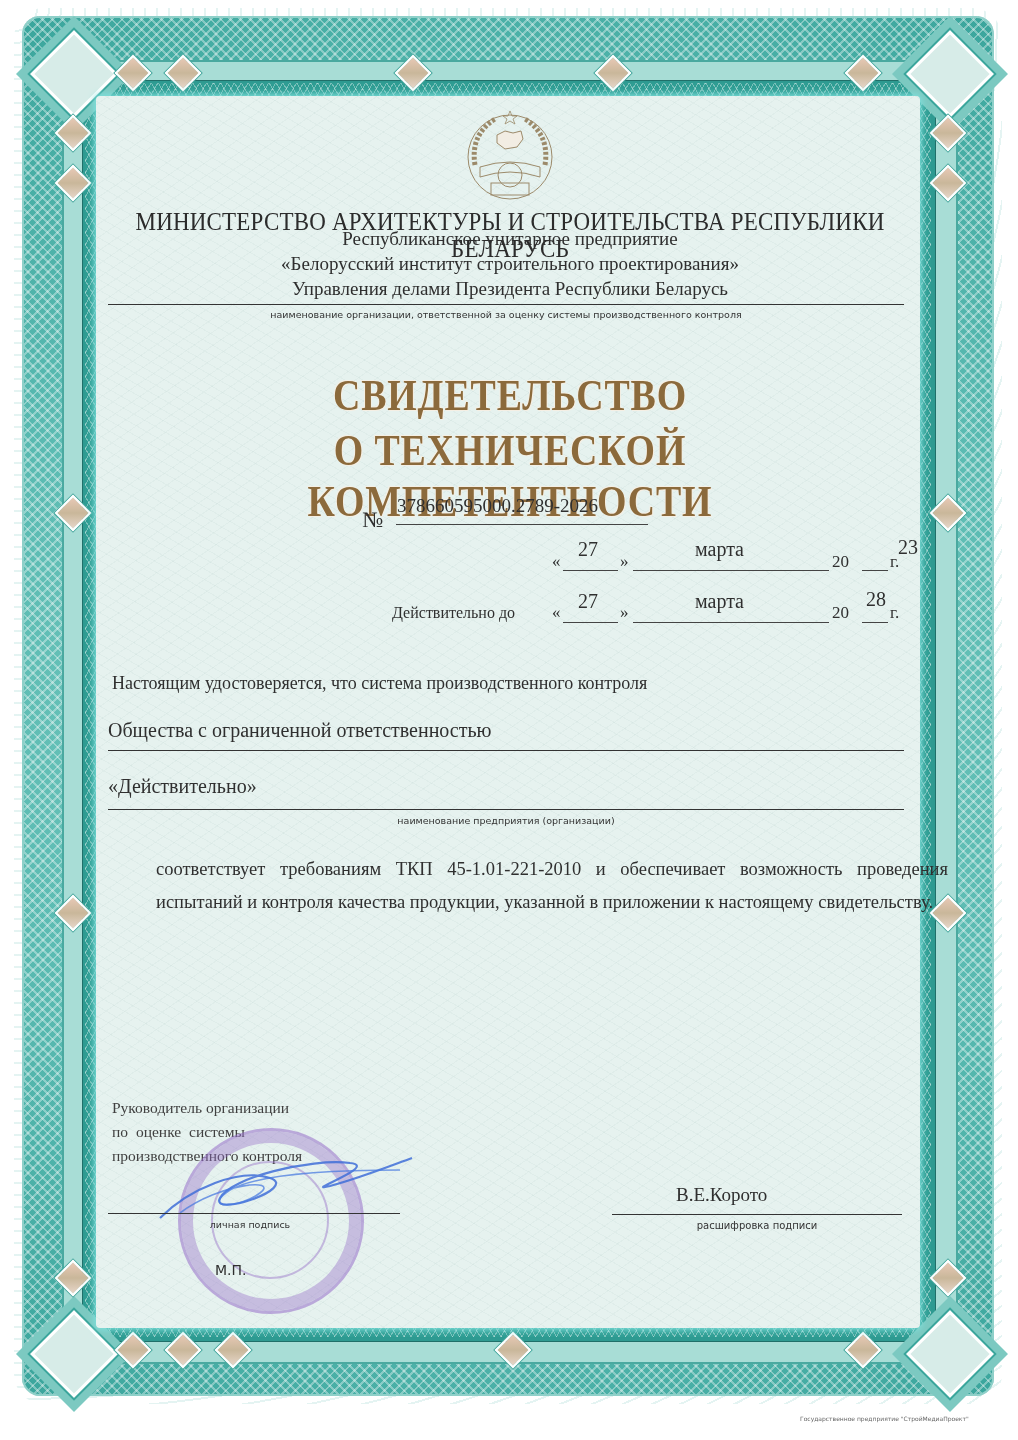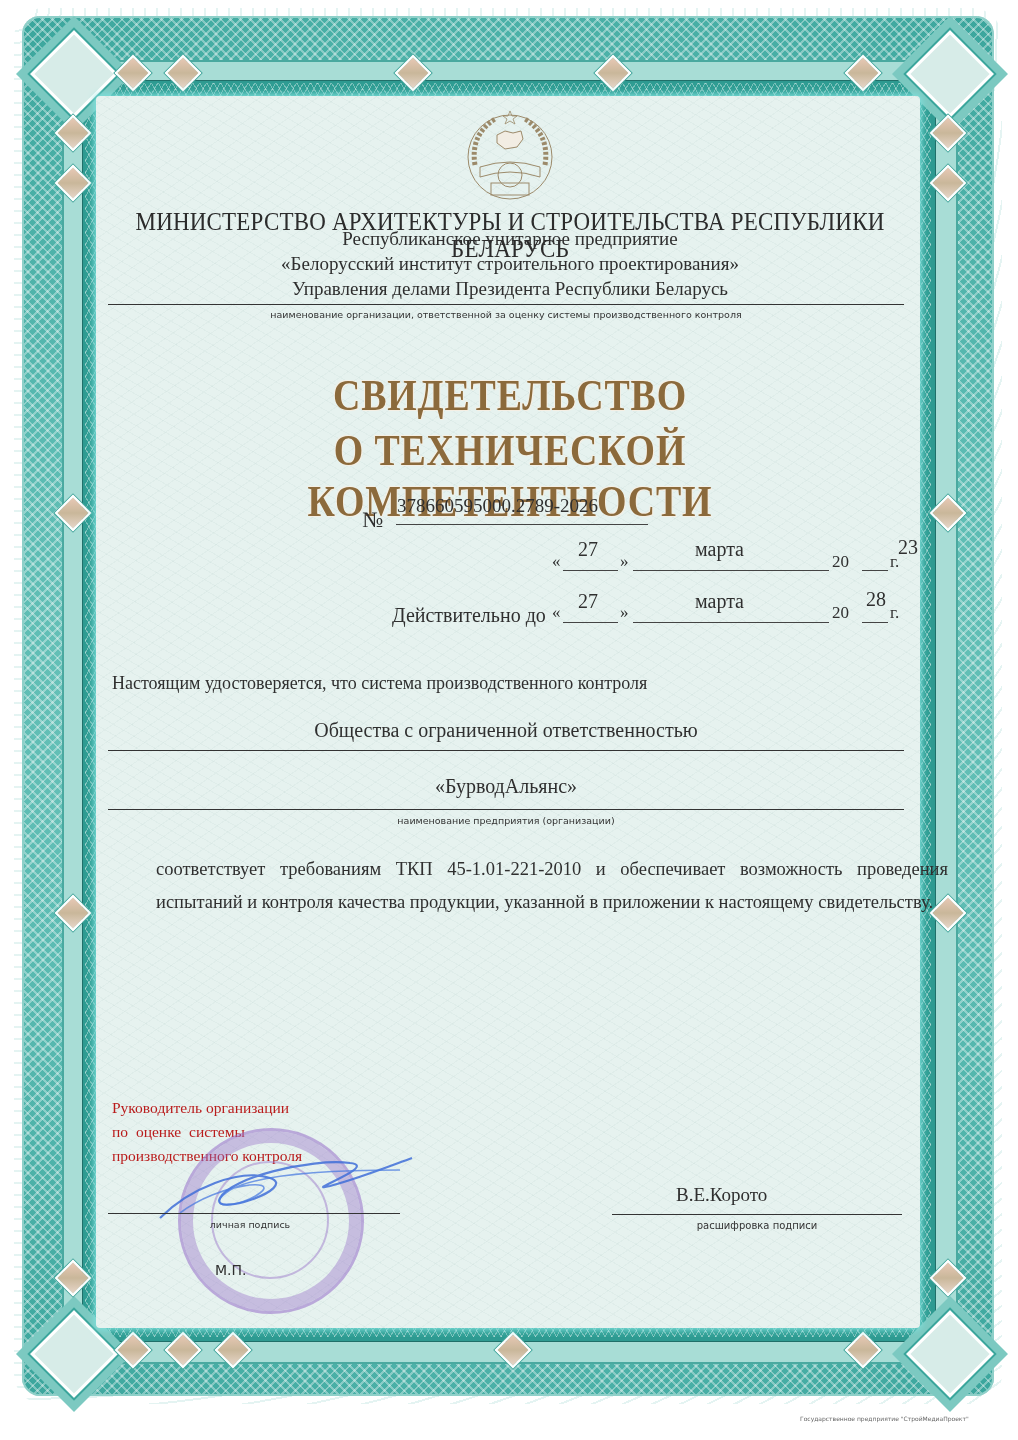--- a/index.html
+++ b/index.html
@@ -141,7 +141,7 @@
 </div>
 
 <div>
-  <div class="field-text" style="left:392px;top:604px;font-size:20px;font-family:Liberation Serif, serif;">Действительно до</div>
+  <div class="field-text" style="left:392px;top:604px;font-size:16px;font-family:Liberation Serif, serif;">Действительно до</div>
   <div class="field-text" style="left:552px;top:603px;font-size:17px;">«</div>
   <div class="underline" style="left:563px;top:622px;width:55px;"></div>
   <div class="field-text" style="left:578px;top:590px;">27</div>

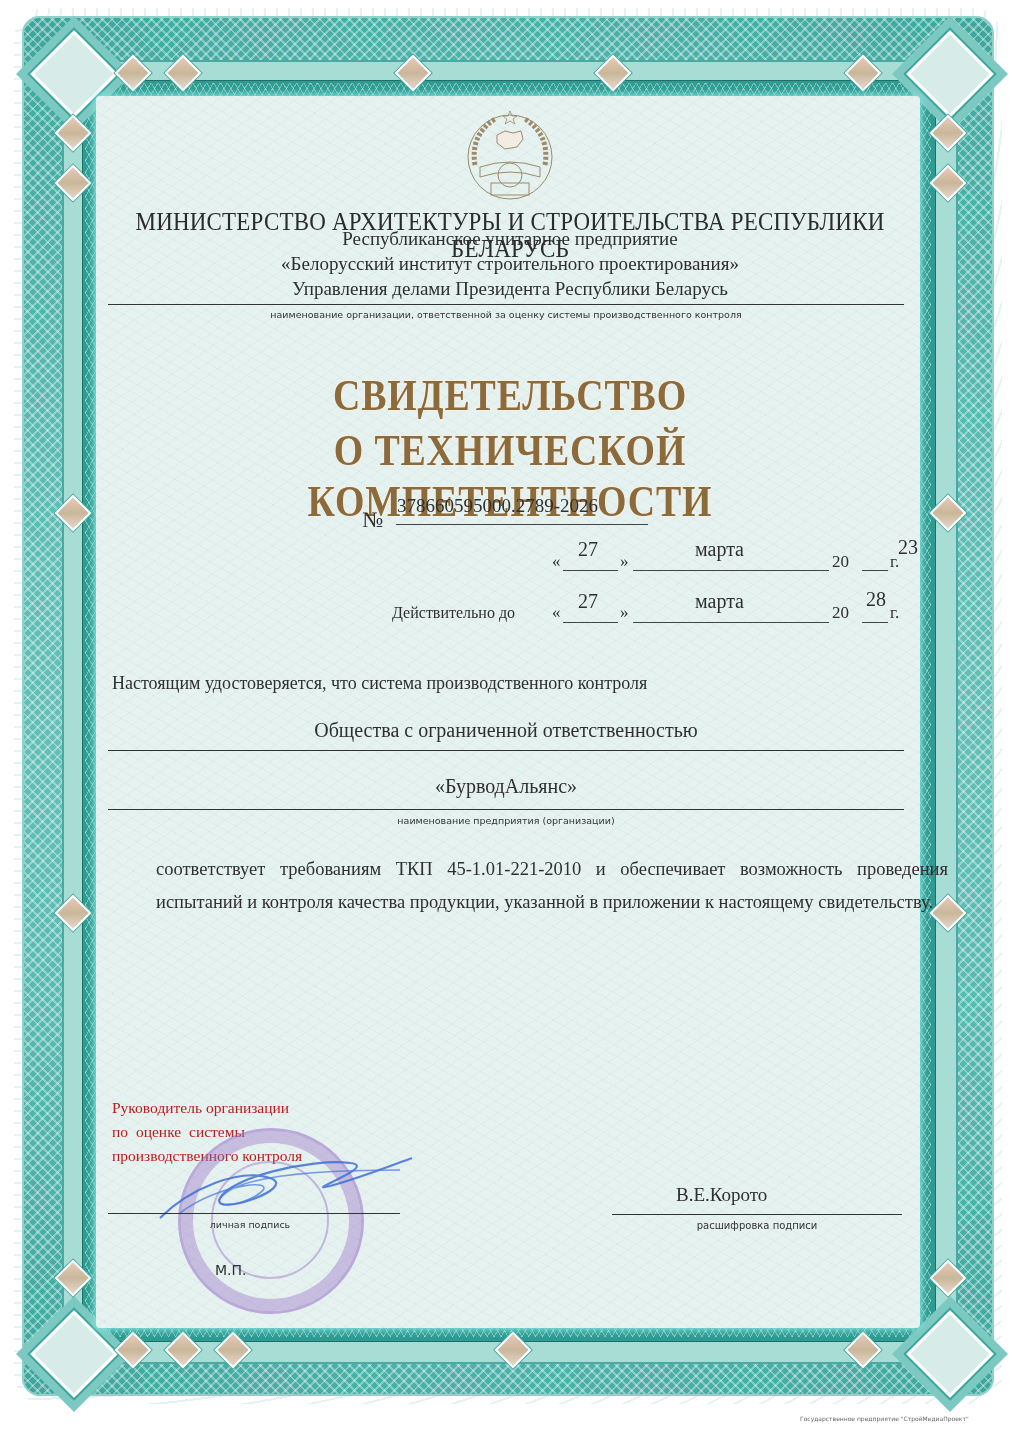--- a/index.html
+++ b/index.html
@@ -42,7 +42,7 @@
 
   
   .abs { position:absolute; }
-  .center { text-align:center; }
+  .center { }
   .emblem { position:absolute; left:455px; top:105px; width:110px; height:100px; }
   .ministry { position:absolute; left:100px; top:210px; width:820px; text-align:center;
     font-size:23px; letter-spacing:0.2px; color:#2b2b2b; font-family:"Liberation Serif", serif; transform:scaleY(1.05); }

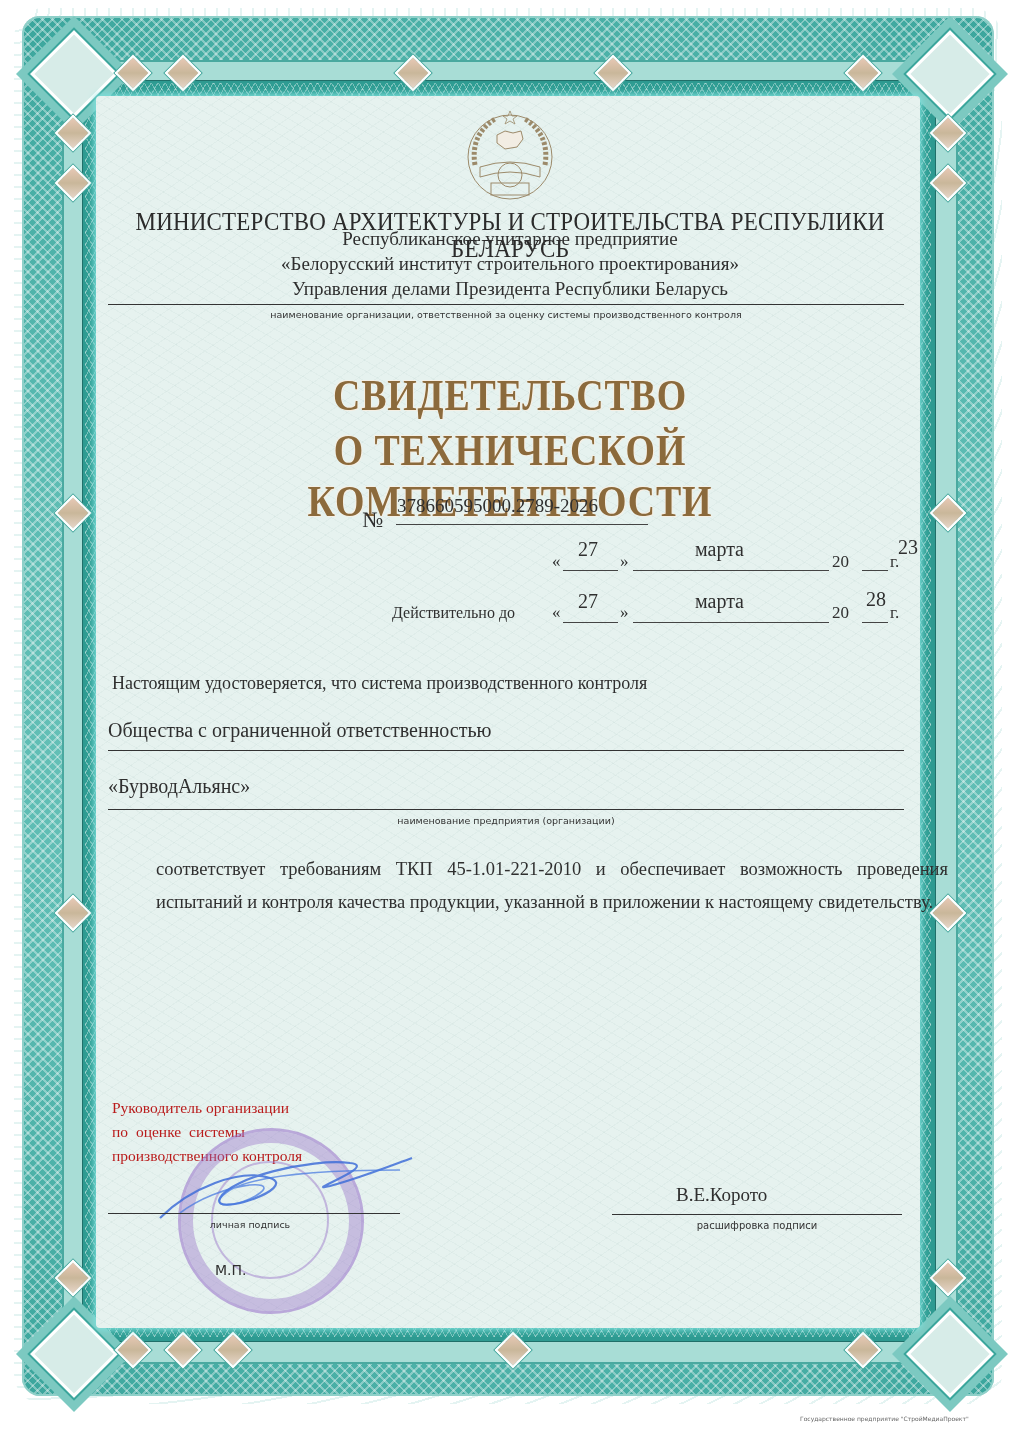--- a/index.html
+++ b/index.html
@@ -157,7 +157,7 @@
 <div class="field-text" style="left:112px;top:673px;font-size:18px;">Настоящим удостоверяется, что система производственного контроля</div>
 <div class="field-text center" style="left:108px;top:719px;width:796px;font-size:20px;">Общества с ограниченной ответственностью</div>
 <div class="hr" style="left:108px;top:750px;width:796px;"></div>
-<div class="field-text center" style="left:108px;top:775px;width:796px;font-size:20px;">«БурводАльянс»</div>
+<div class="field-text center" style="left:108px;top:775px;width:796px;font-size:20px;">«Действительно»</div>
 <div class="hr" style="left:108px;top:809px;width:796px;"></div>
 <div class="caption" style="left:108px;top:815px;width:796px;">наименование предприятия (организации)</div>
 

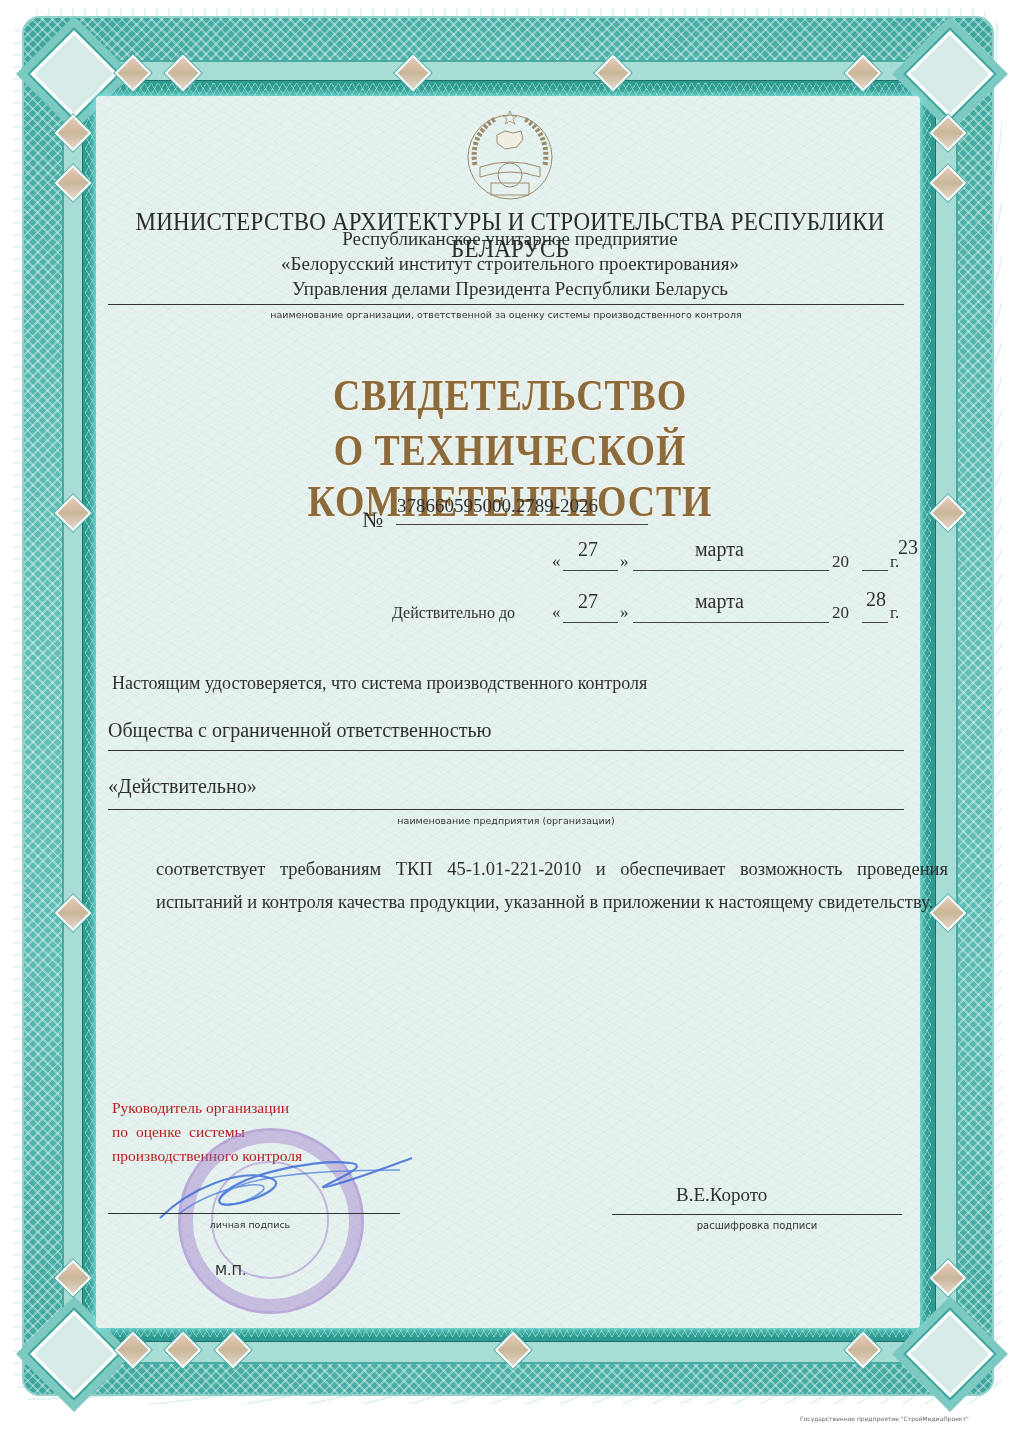--- a/index.html
+++ b/index.html
@@ -56,7 +56,7 @@
   .underline { position:absolute; border-bottom:1px solid #444; }
   .body-text { position:absolute; left:112px; width:792px; font-size:18.5px; line-height:33px;
     color:#2f2f2f; text-align:justify; text-align-last:left; }
-  .sig-label { position:absolute; font-size:15.5px; line-height:21px; color:#b91c1c; }
+  .sig-label { position:absolute; font-size:15.5px; line-height:21px; color:#404040; }
 
   .stamp { position:absolute; left:178px; top:1128px; width:180px; height:180px; border-radius:50%;
     border:3px solid rgba(150,110,200,0.55); box-shadow: inset 0 0 0 10px rgba(255,255,255,0), inset 0 0 0 12px rgba(150,110,200,0.4); }

